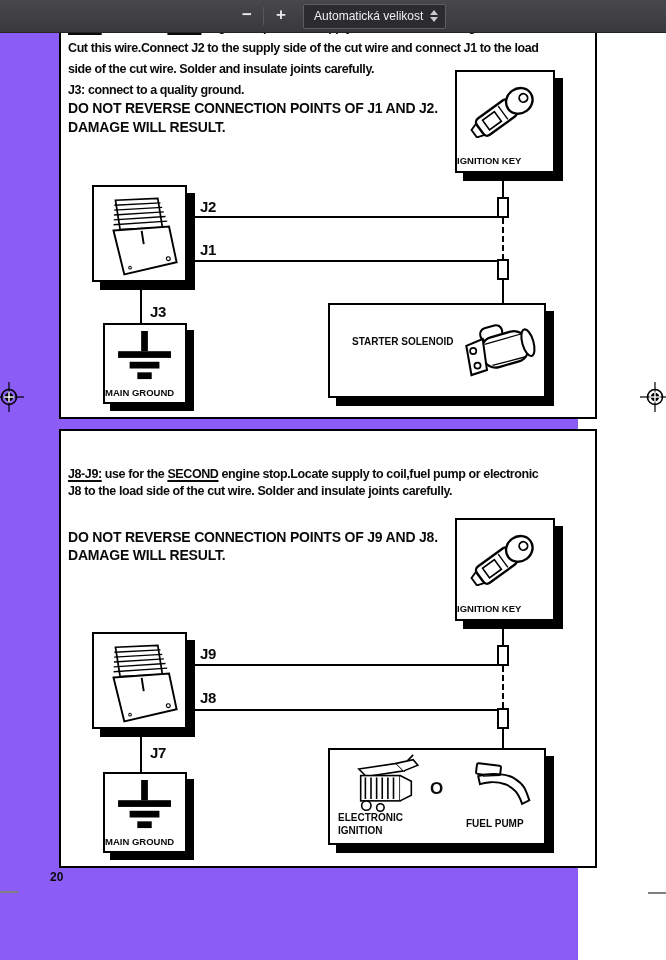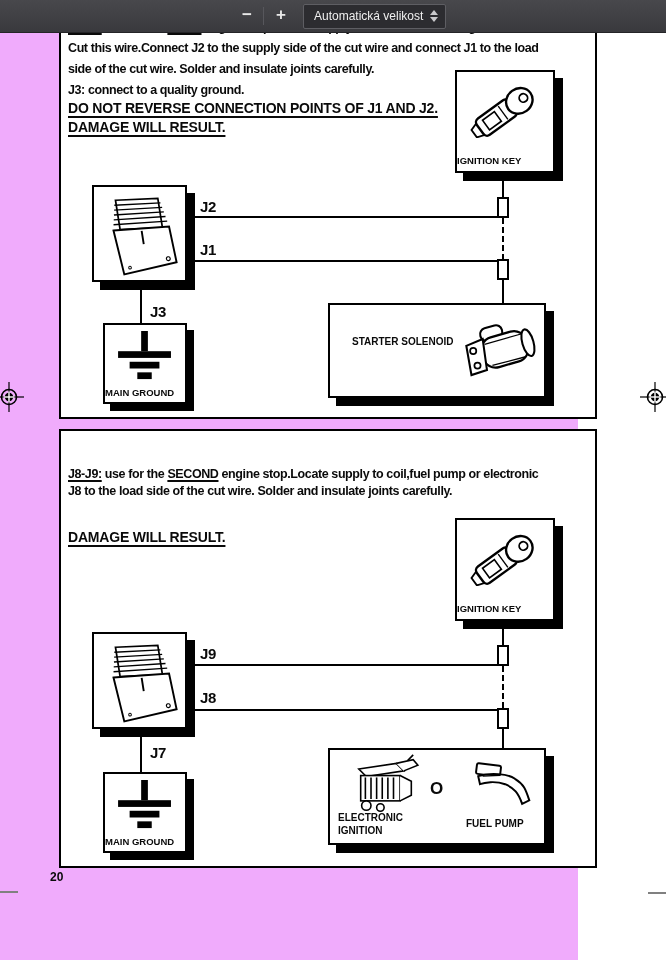--- a/index.html
+++ b/index.html
@@ -21,7 +21,7 @@
   .tri-down{width:0;height:0;border-left:4px solid transparent;border-right:4px solid transparent;
             border-top:5px solid #c9c9cc;margin-top:2px;}
   
-  .page{position:absolute;left:0;top:0;width:578px;height:960px;background:#f0abfc;}
+  .page{position:absolute;left:0;top:0;width:578px;height:960px;background:#8b5cf6;}
   .secbox{position:absolute;border:2px solid #000;background:#fff;box-sizing:border-box;}
   .para{position:absolute;font-weight:bold;}
   .s1-para{line-height:21px;font-size:12.5px;letter-spacing:-0.4px;}

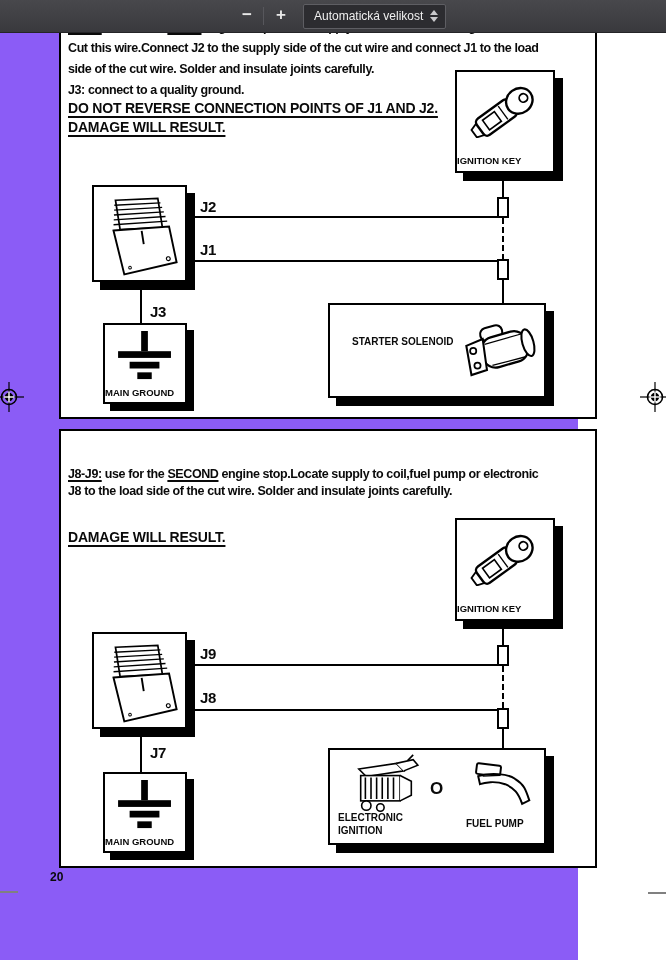--- a/index.html
+++ b/index.html
@@ -30,7 +30,7 @@
   .sb{font-weight:bold;}
   .su{text-decoration:underline;text-decoration-thickness:2px;text-underline-offset:2px;}
   .warn{position:absolute;font-size:14px;font-weight:bold;letter-spacing:-0.2px;}
-  .warn div{text-decoration:underline;text-decoration-thickness:2px;text-underline-offset:3px;
+  .warn div{text-decoration-thickness:2px;text-underline-offset:3px;
             white-space:nowrap;}
   .s1-warn div{line-height:19px;}
   .s2-warn div{line-height:17.5px;}

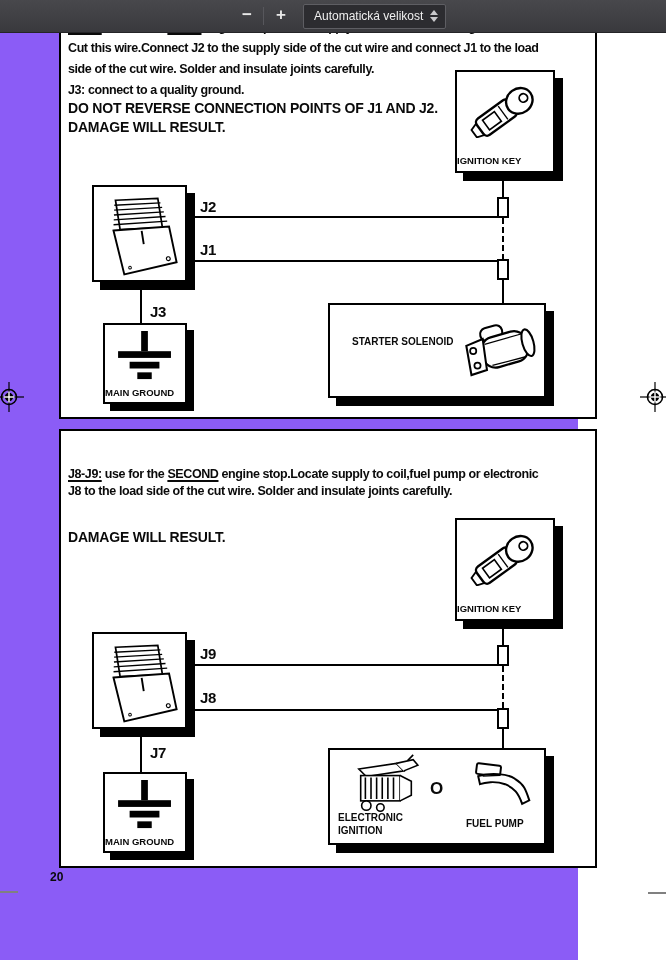--- a/index.html
+++ b/index.html
@@ -174,6 +174,7 @@
       </div>
 
     <div class="warn s2-warn" style="left:68px;top:529px;">
+      <div>DO NOT REVERSE CONNECTION POINTS OF J9 AND J8.</div>
       <div>DAMAGE WILL RESULT.</div>
     </div>
 

